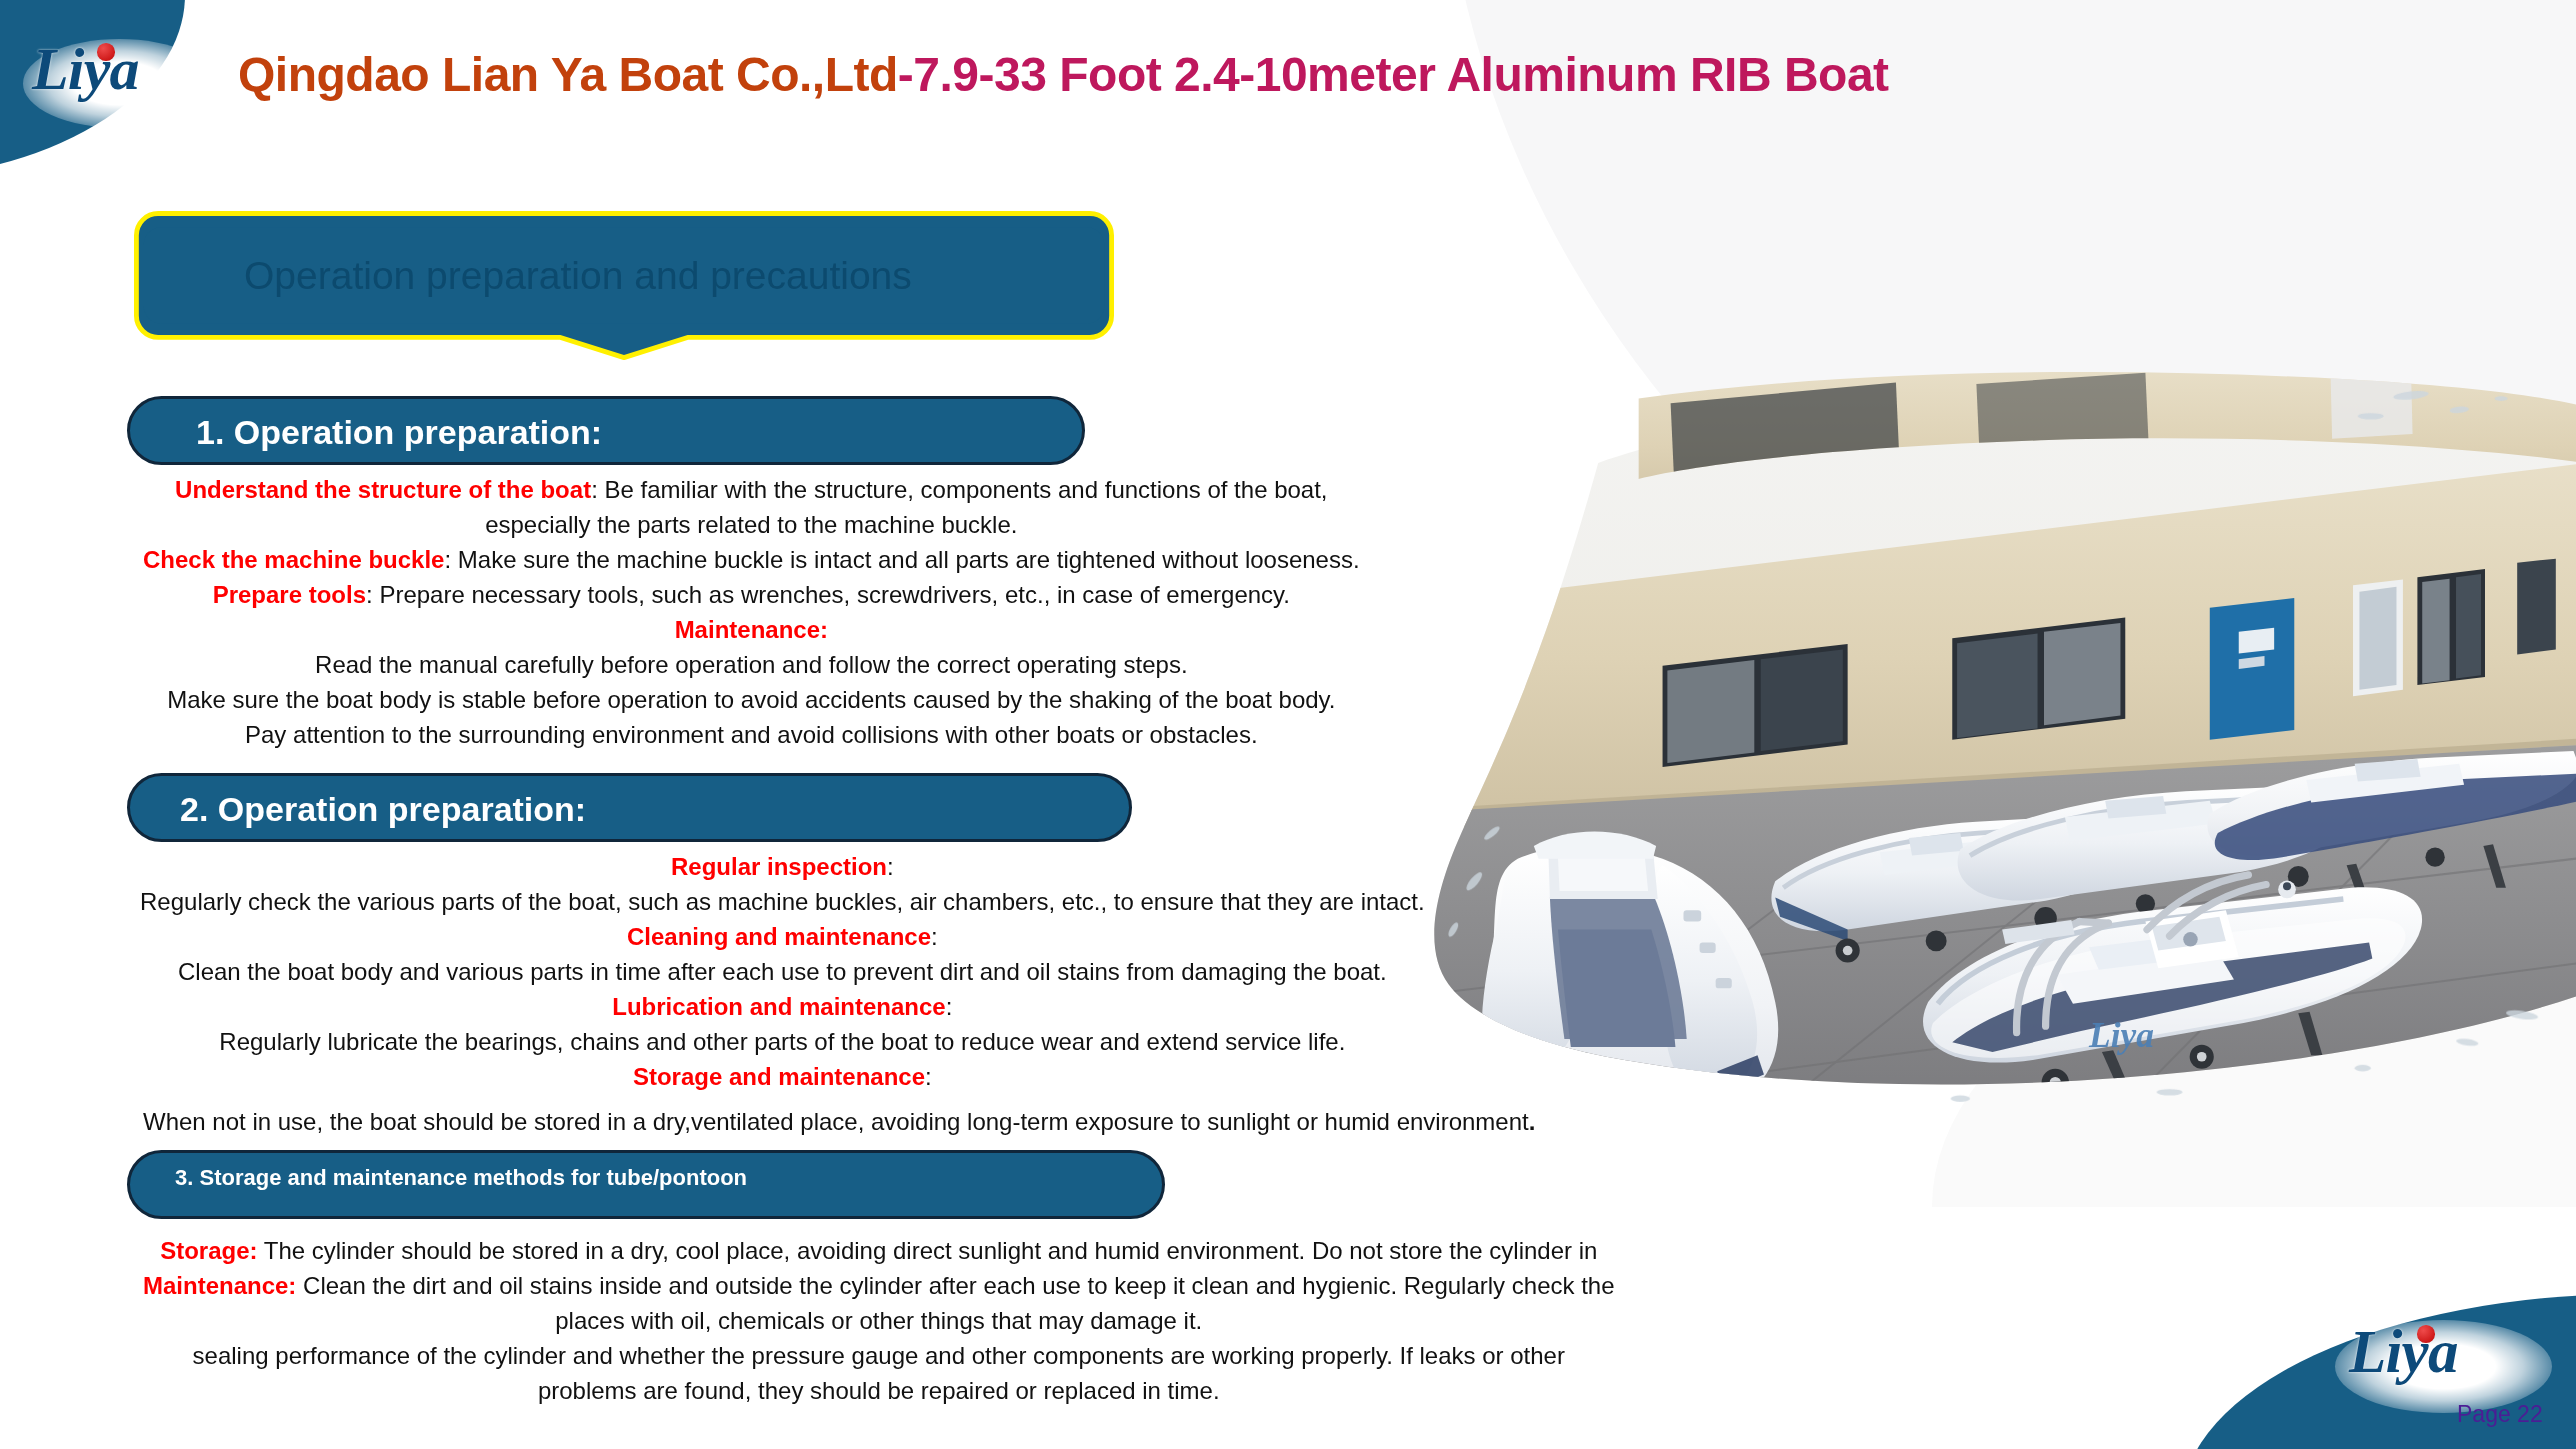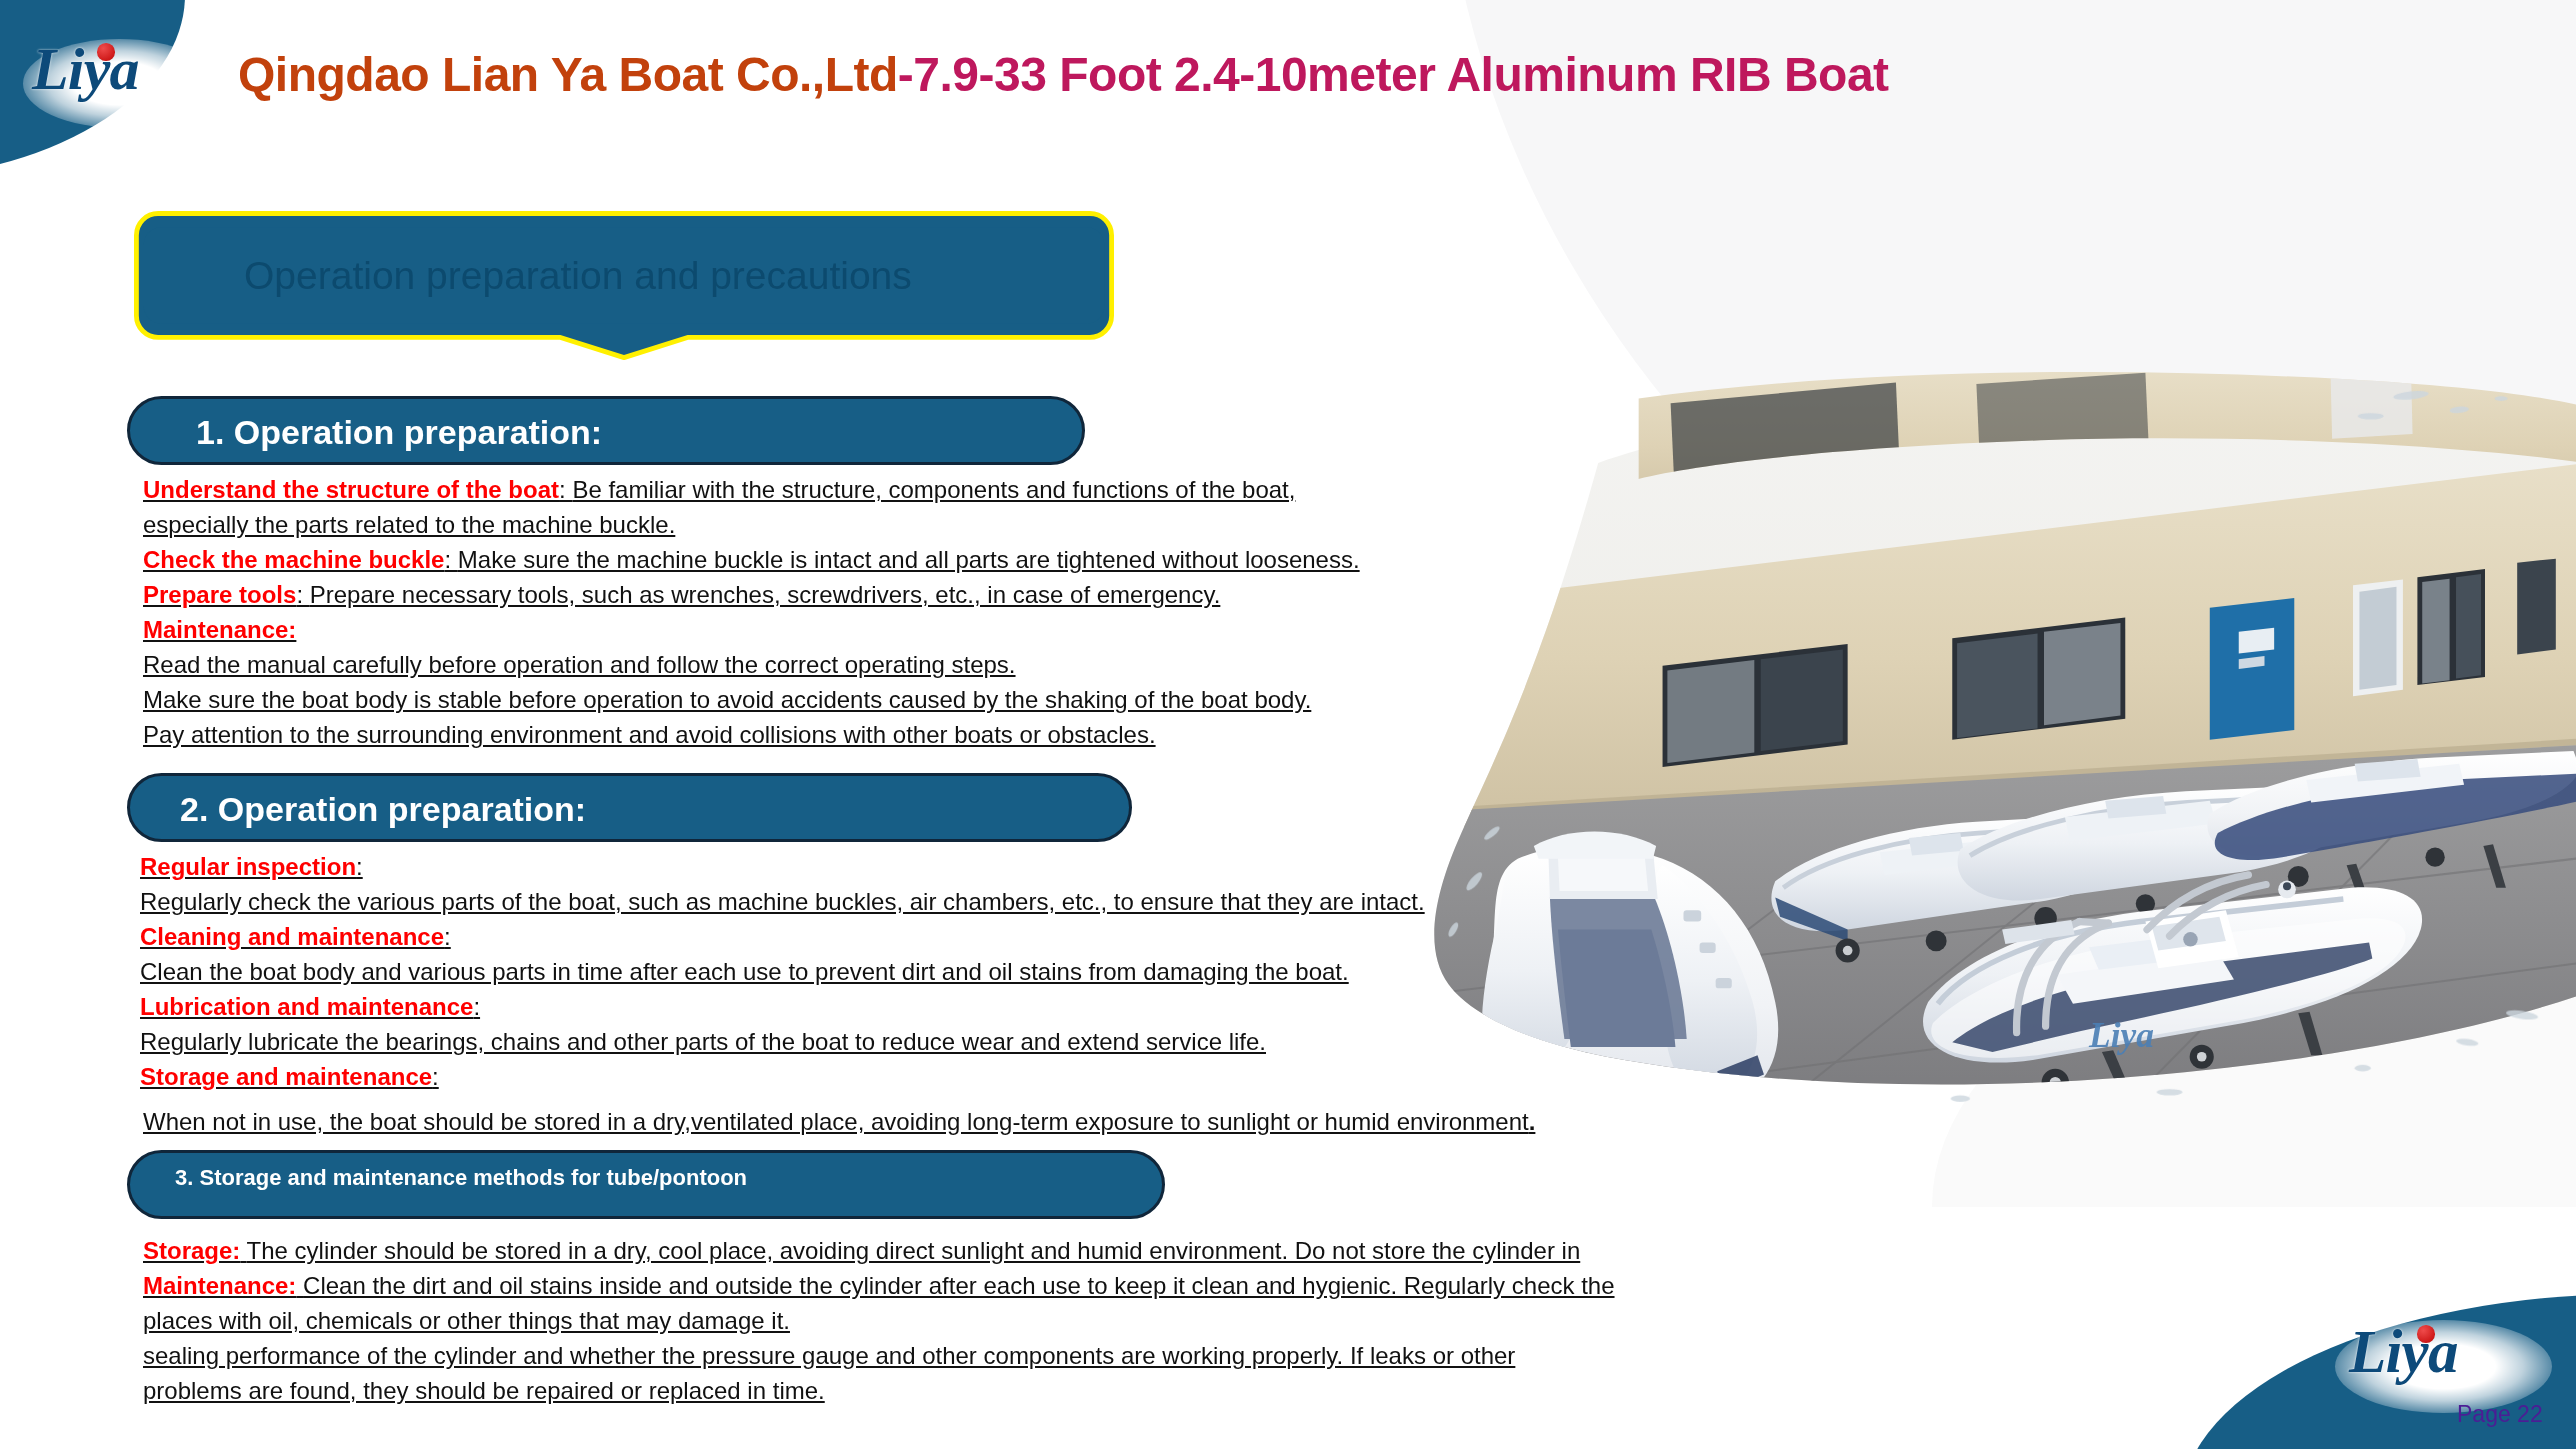--- a/index.html
+++ b/index.html
@@ -19,6 +19,7 @@
     width: 2576px; height: 1449px;
     background: #ffffff;
     overflow: hidden;
+    text-align: center;
   }
 
   

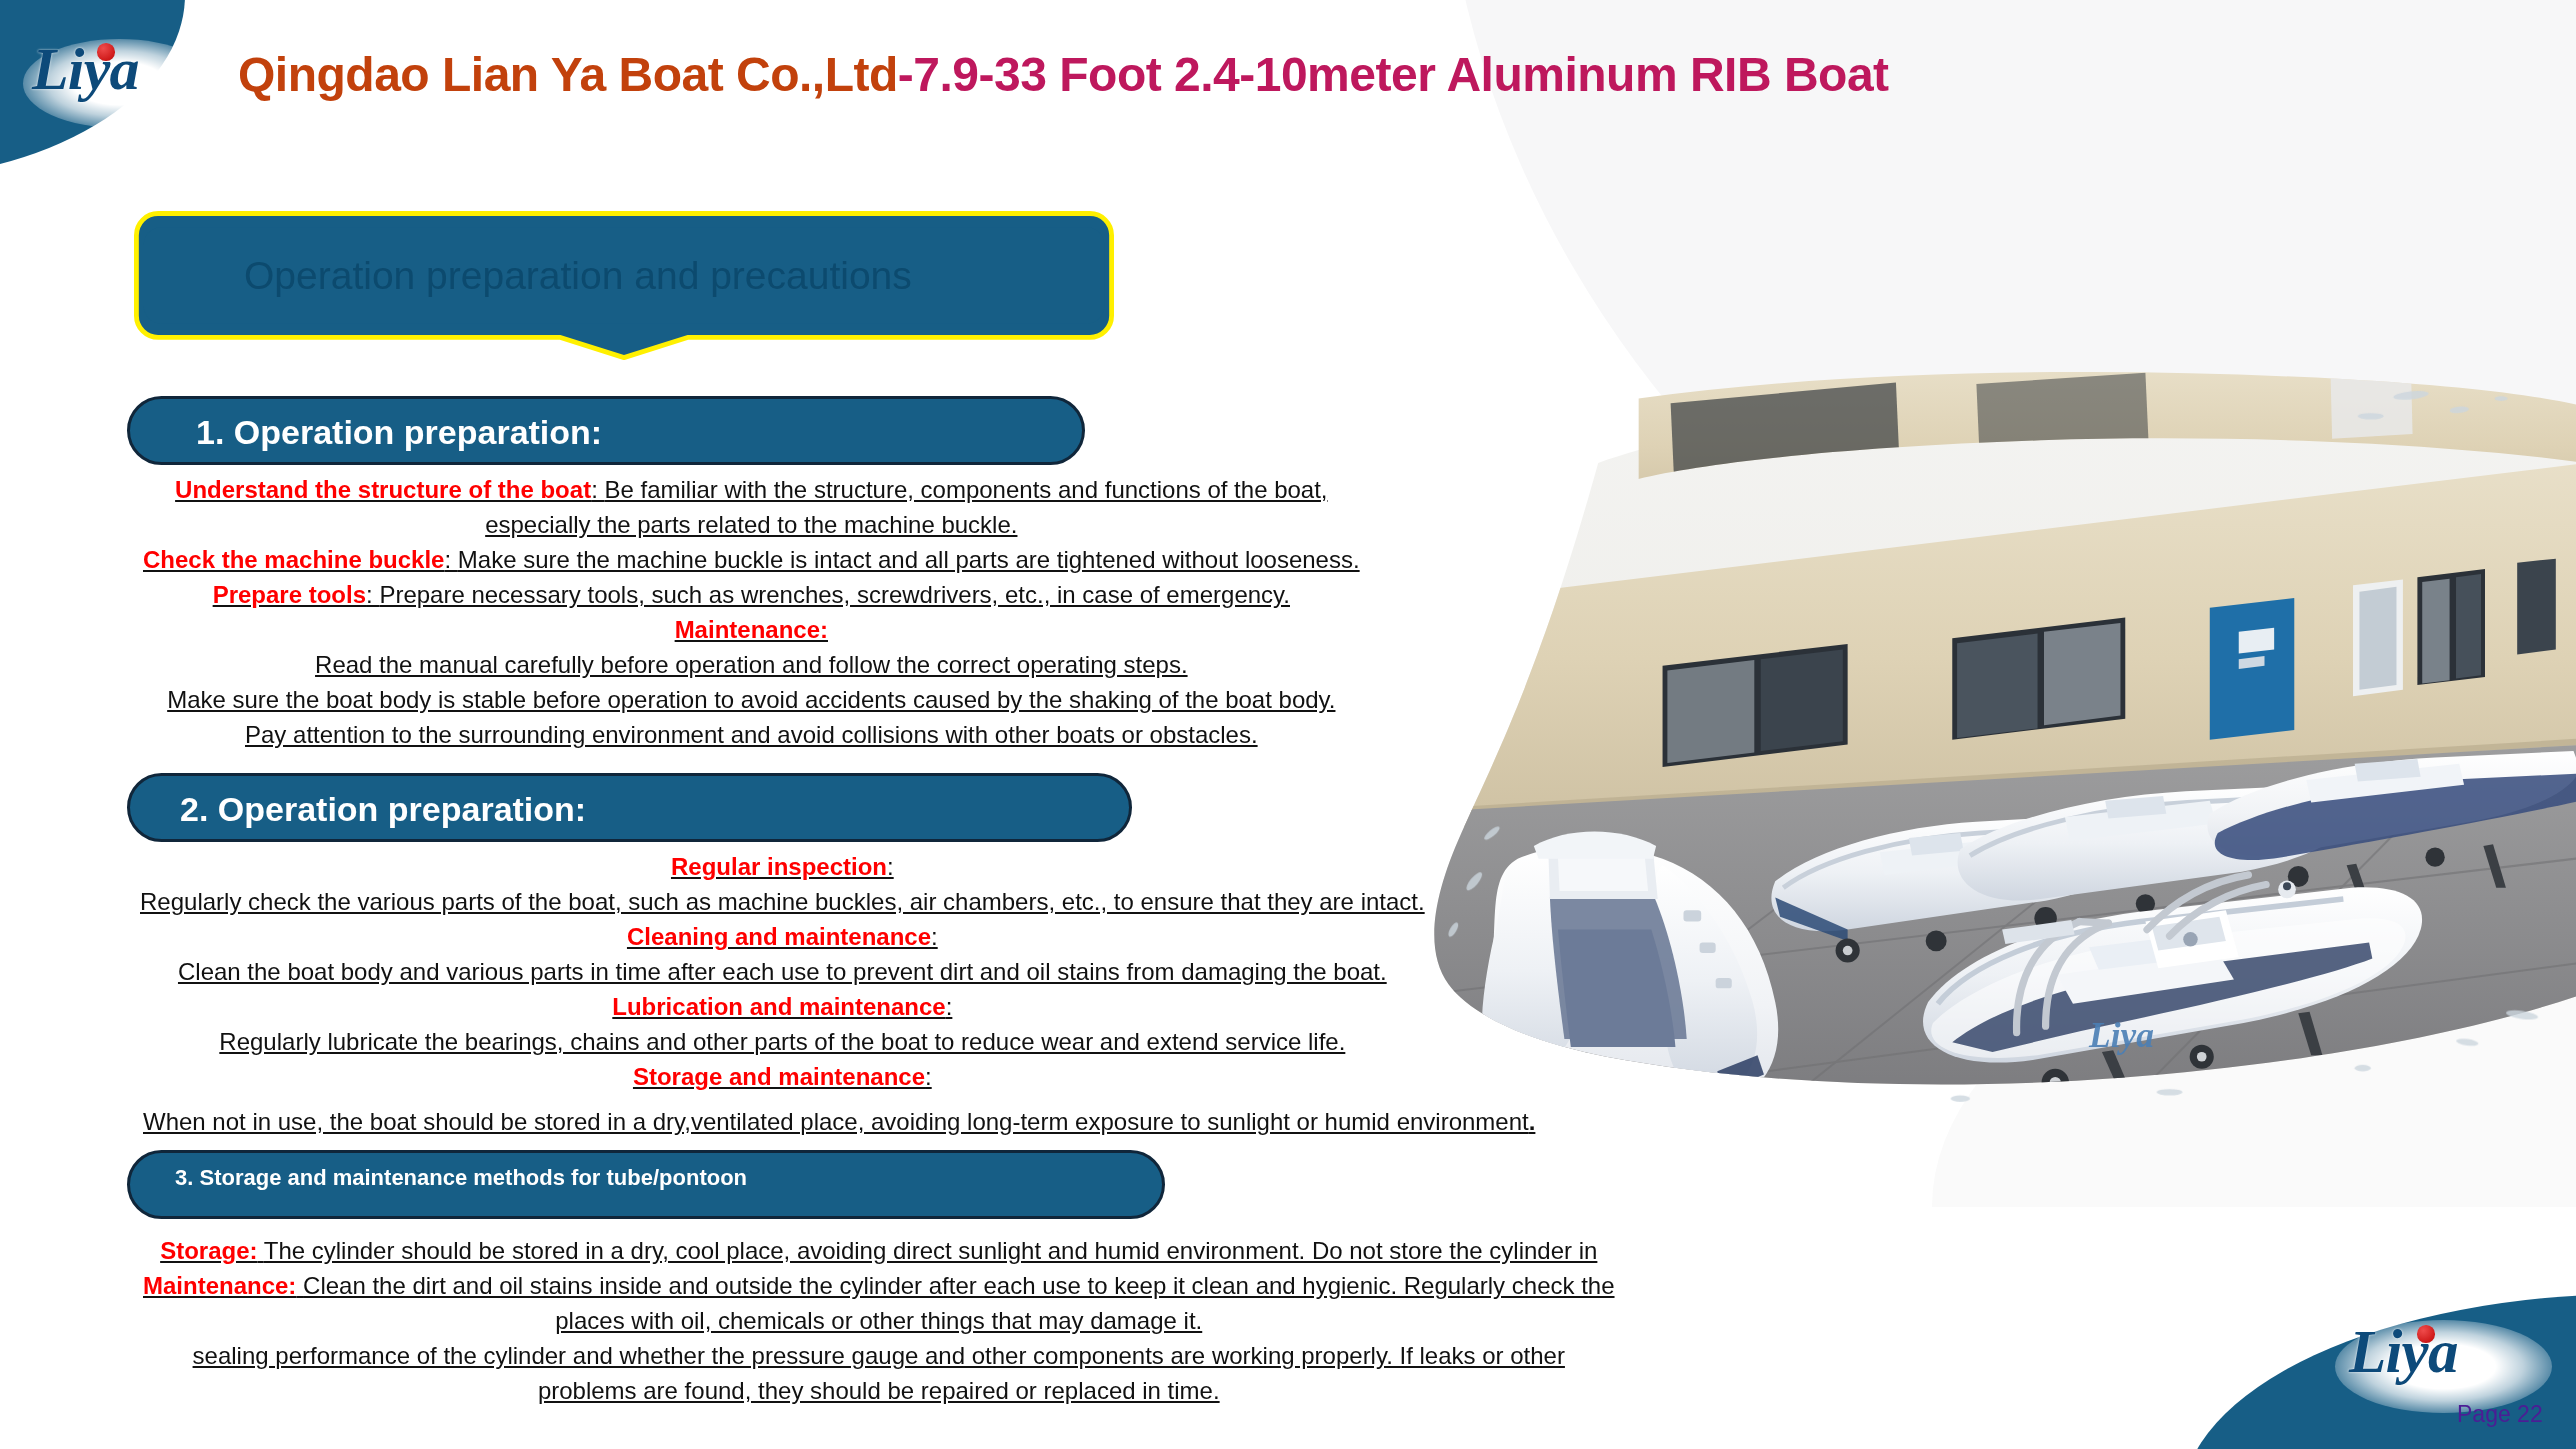--- a/index.html
+++ b/index.html
@@ -157,7 +157,6 @@
   .body-block p {
     margin: 0;
     white-space: nowrap;
-    text-decoration: underline;
   }
   .kw { color: #ff0000; font-weight: bold; }
   .dot-bold { font-weight: bold; }

